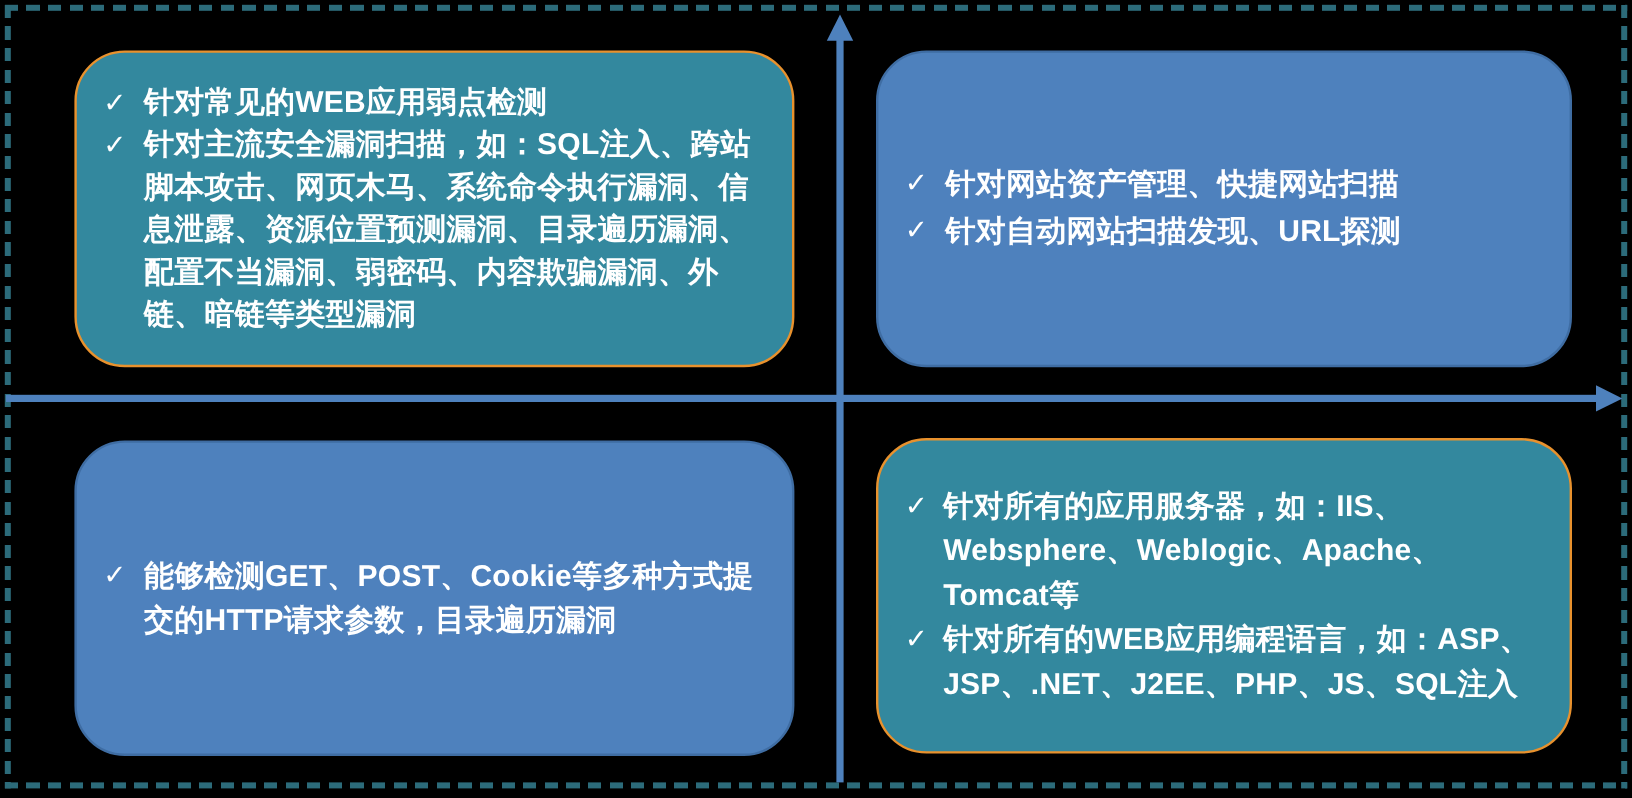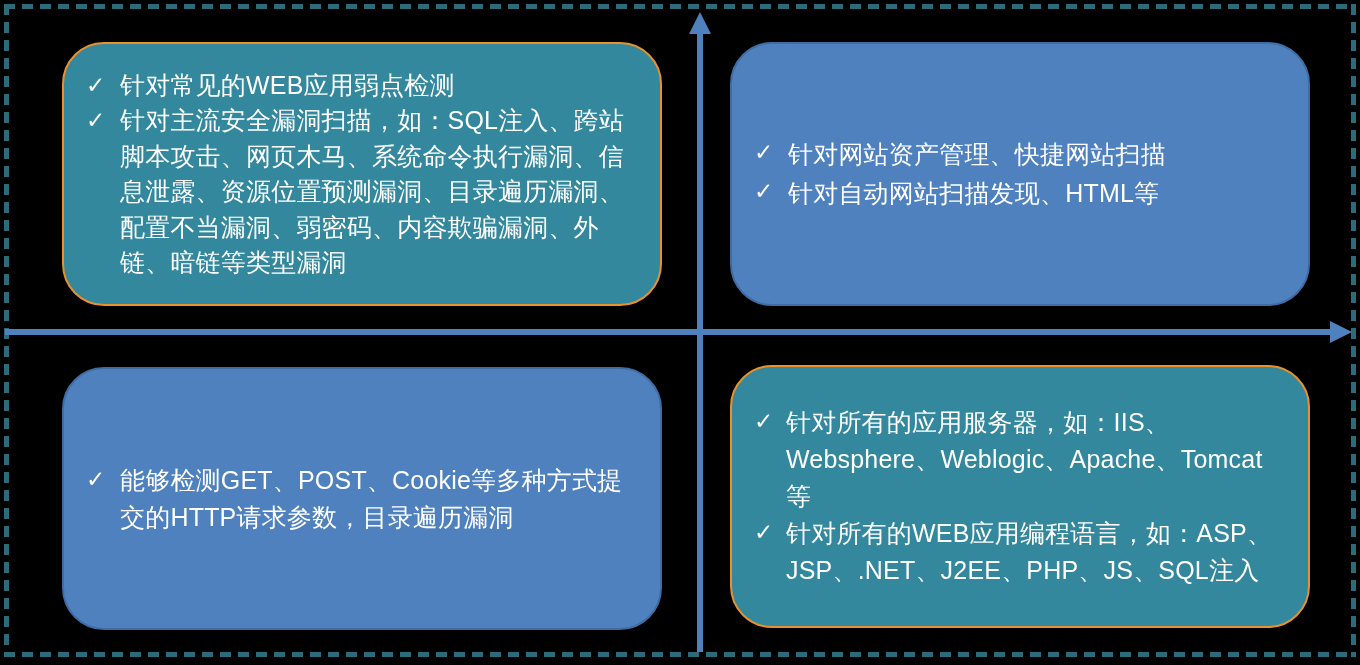--- a/index.html
+++ b/index.html
@@ -124,6 +124,7 @@
   .btext {
     flex: 1 1 auto;
     white-space: pre-wrap;
+    font-weight: bold;
   }
 
   #box-tl .bullet   { font-size: 25px; line-height: 35.5px; }

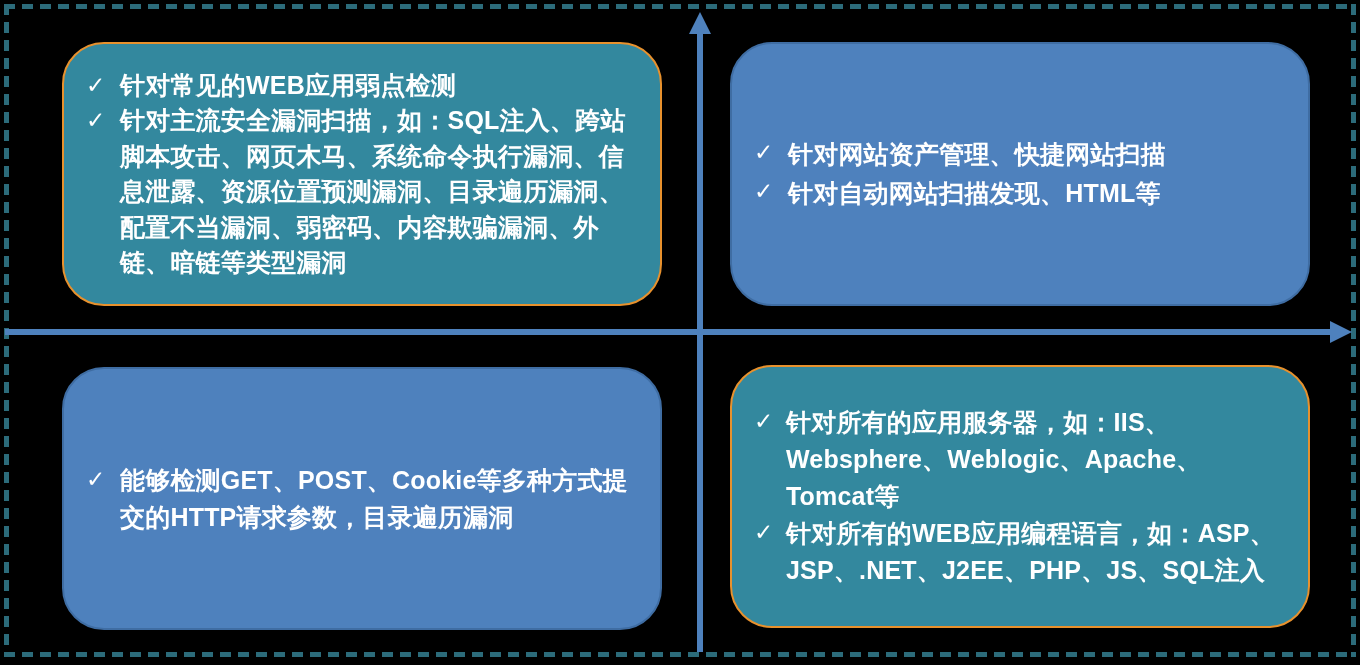--- a/index.html
+++ b/index.html
@@ -166,7 +166,7 @@
     </div>
     <div class="bullet">
       <span class="check">✓</span>
-      <span class="btext">针对自动网站扫描发现、HTML等</span>
+      <span class="btext">针对自动网站扫描发现、URL探测</span>
     </div>
   </div>
 

